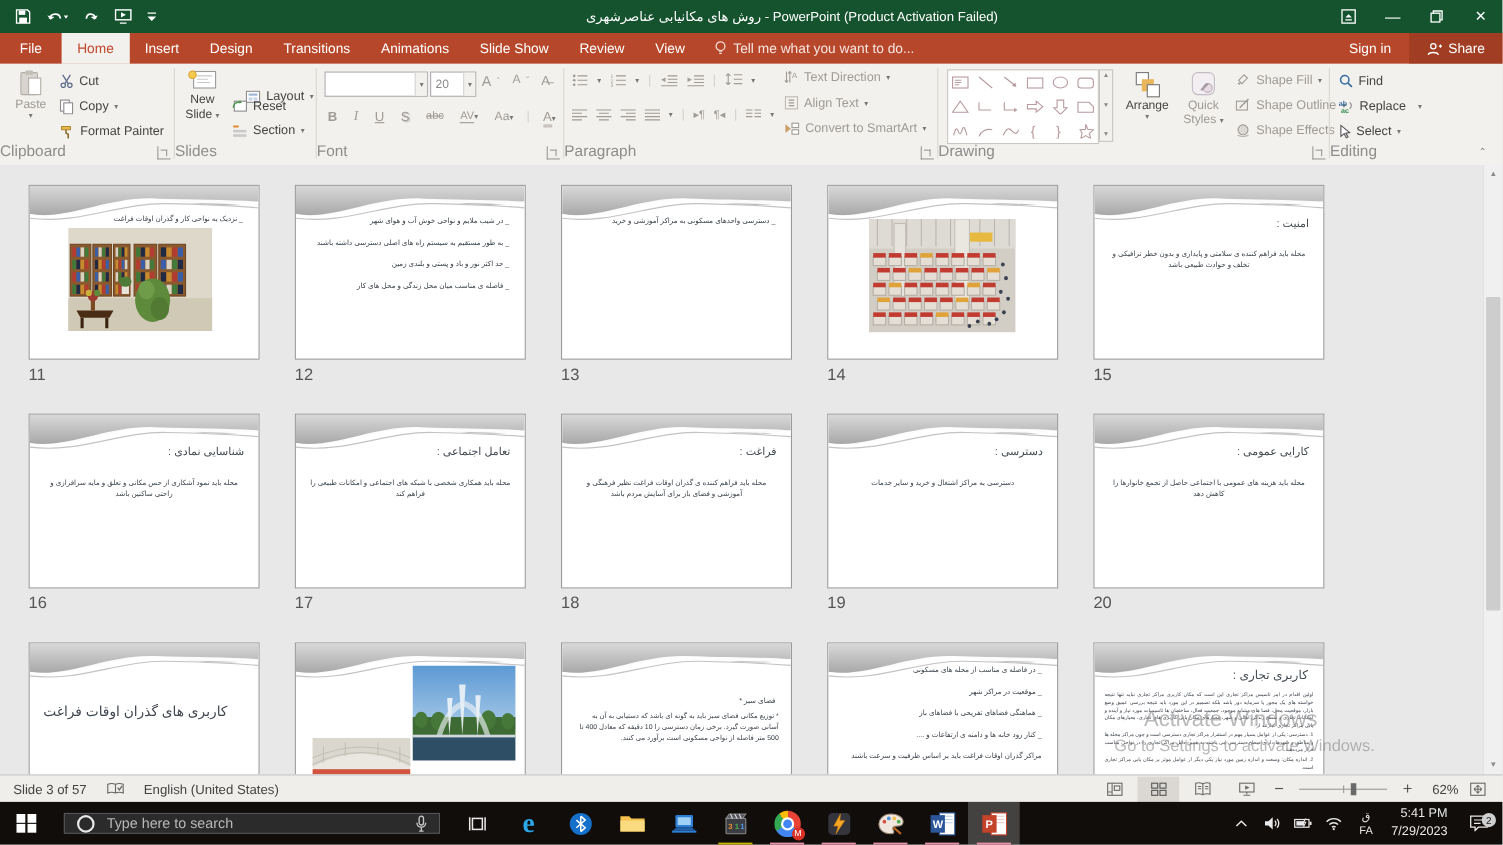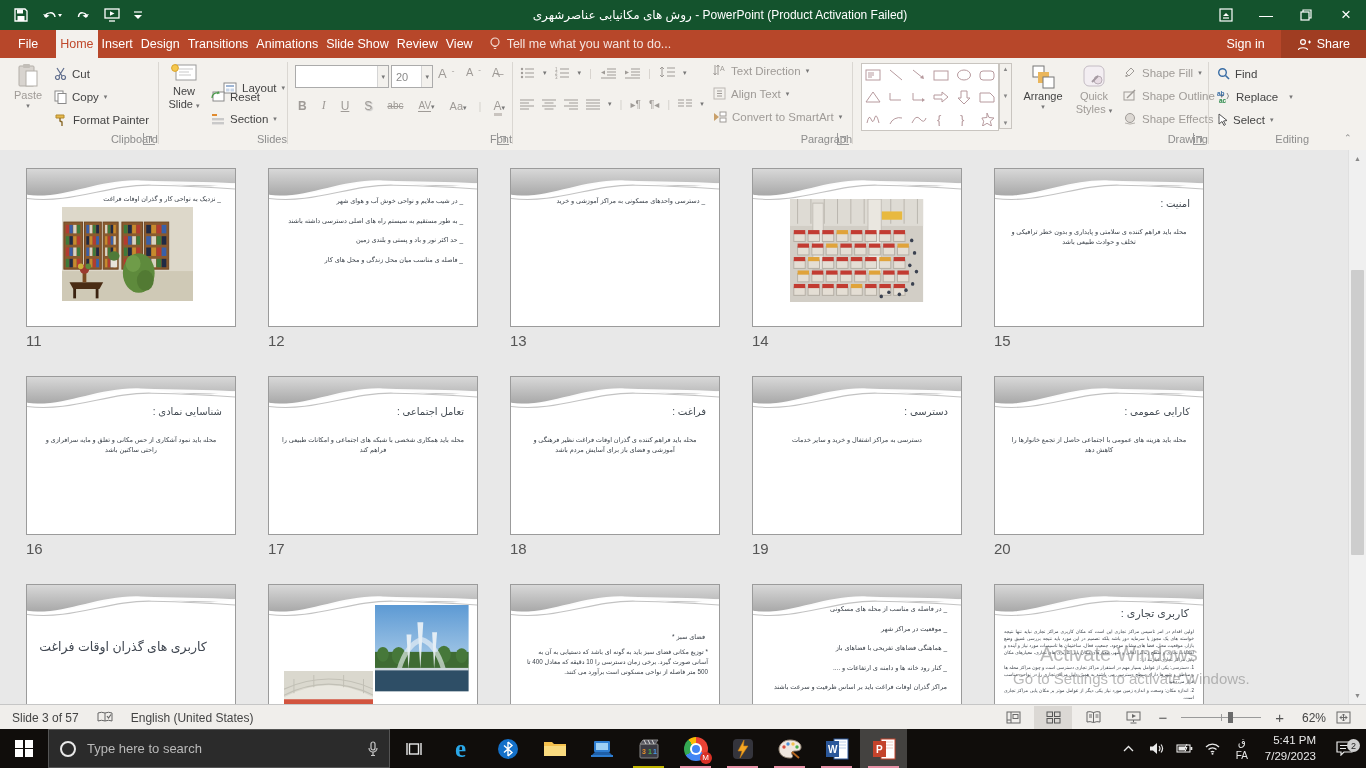--- a/index.html
+++ b/index.html
@@ -14,7 +14,7 @@
   .winbtn{width:40px;height:30px;display:flex;align-items:center;justify-content:center;color:#fff;font-size:14px;}
   
   .menubar{position:absolute;top:30px;left:0;width:1366px;height:28px;background:#B7472A;display:flex;align-items:stretch;font-size:12.5px;color:#fff;}
-  .mtab{padding:0 4px;display:flex;align-items:center;}
+  .mtab{padding:0 14px;display:flex;align-items:center;}
   .mtab.active{background:#F3F1ED;color:#C0492C;}
   .tellme{display:flex;align-items:center;gap:6px;color:rgba(255,255,255,.85);padding-left:12px;}
   .menubar-right{margin-left:auto;display:flex;align-items:stretch;}

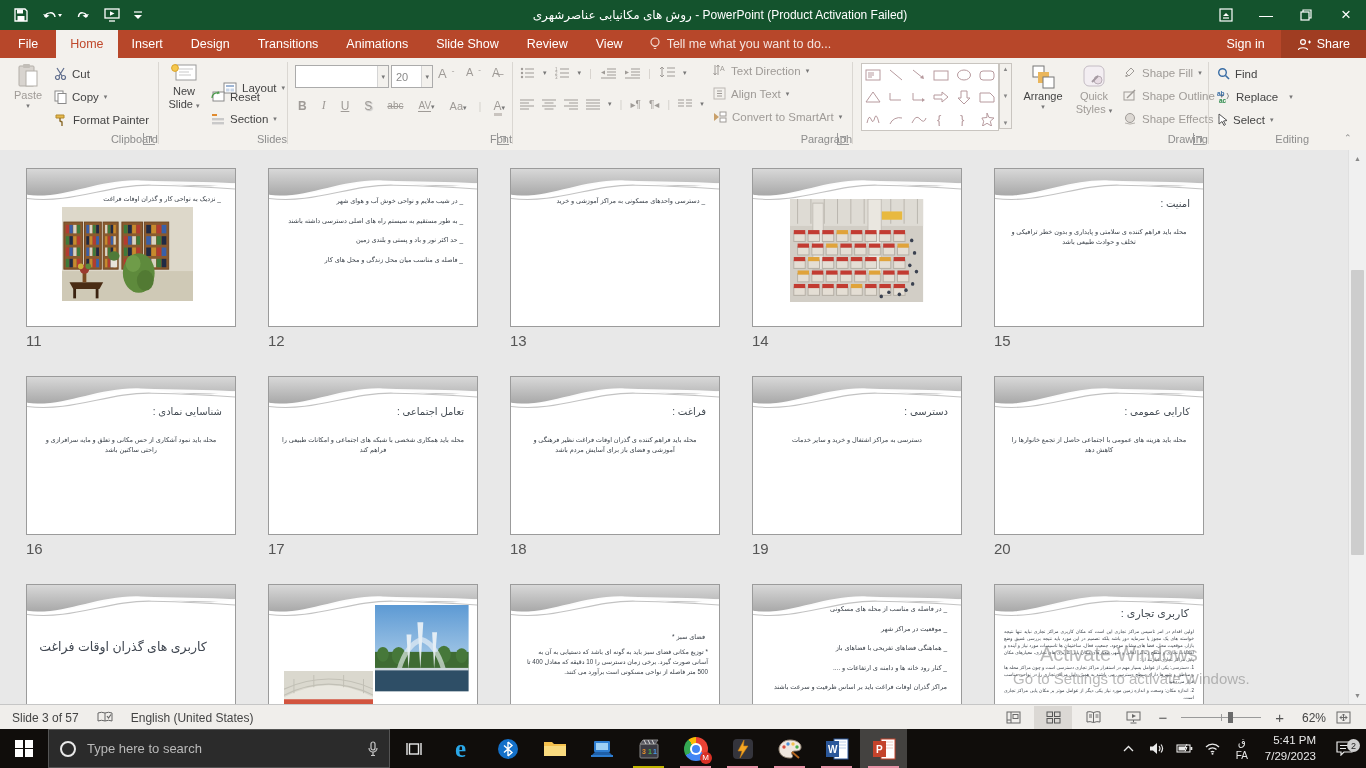--- a/index.html
+++ b/index.html
@@ -23,7 +23,7 @@
   
   .ribbon{position:absolute;top:58px;left:0;width:1366px;height:92px;background:#F3F1ED;border-bottom:1px solid #D2CFCB;}
   .grp{position:absolute;top:0;height:90px;}
-  .grp-label{position:absolute;bottom:3px;left:0;right:0;text-align:right;font-size:11px;color:#8D8D8D;}
+  .grp-label{position:absolute;bottom:3px;left:0;right:0;text-align:left;font-size:14px;color:#8D8D8D;}
   .vsep{position:absolute;top:4px;width:1px;height:82px;background:#DAD7D2;}
   .bigbtn{position:absolute;display:flex;flex-direction:column;align-items:center;font-size:11px;color:#444;text-align:center;line-height:1.2;}
   .smallrow{position:absolute;display:flex;align-items:center;gap:5px;font-size:11.5px;color:#444;white-space:nowrap;}

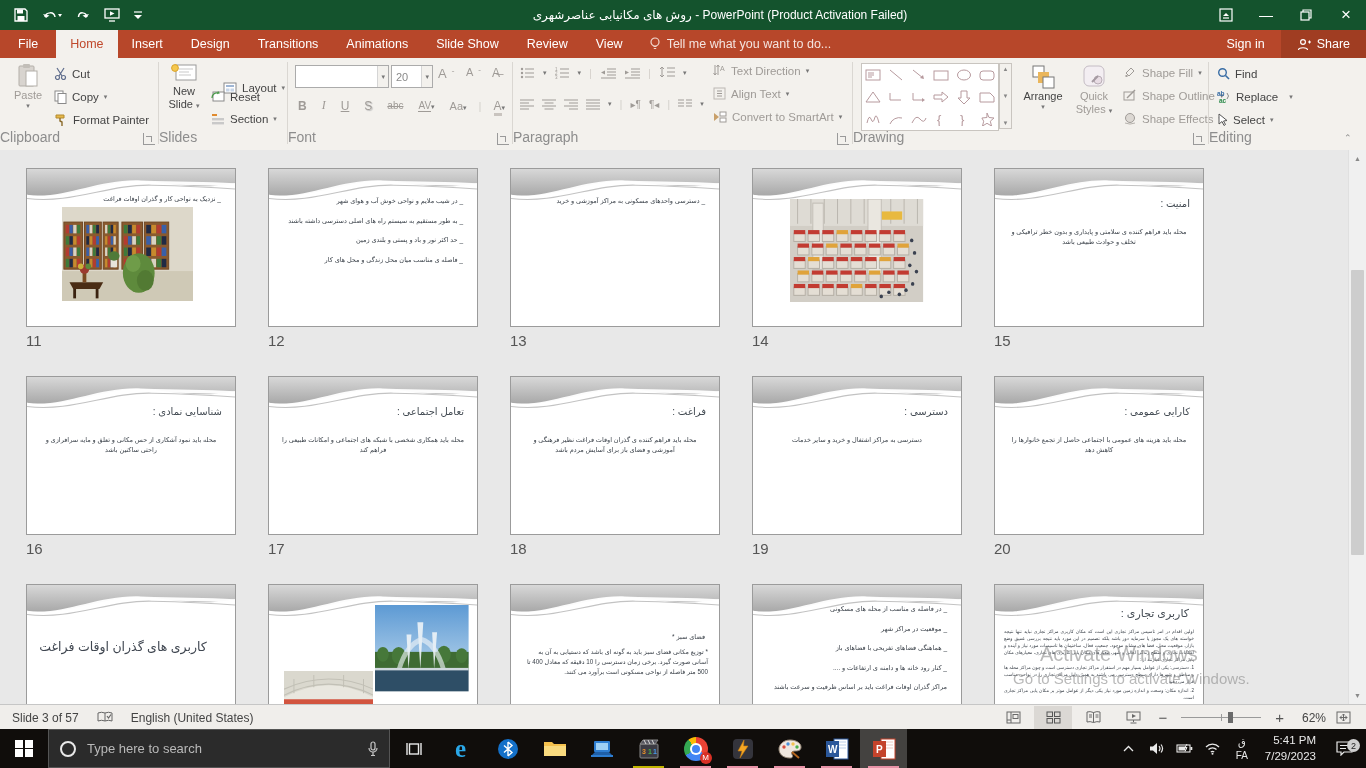--- a/index.html
+++ b/index.html
@@ -73,7 +73,7 @@
   .tb-start{width:48px;display:flex;align-items:center;justify-content:center;}
   .winlogo{display:grid;grid-template-columns:8px 8px;grid-auto-rows:8px;gap:1.5px;}
   .winlogo div{background:#fff;}
-  .tb-search{width:342px;background:#2b2b2b;border:1px solid #555;box-sizing:border-box;margin:0;display:flex;align-items:center;gap:10px;padding:0 10px;color:#b9b9b9;font-size:13px;}
+  .tb-search{width:342px;background:#2b2b2b;border:1px solid #555;box-sizing:border-box;margin:10px;display:flex;align-items:center;gap:10px;padding:0 10px;color:#b9b9b9;font-size:13px;}
   .tb-icon{width:47px;display:flex;align-items:center;justify-content:center;position:relative;}
   .runline{position:absolute;bottom:0;left:8px;right:8px;height:2px;background:#e791a6;}
   .runline.yellow{background:#c0b400;}

